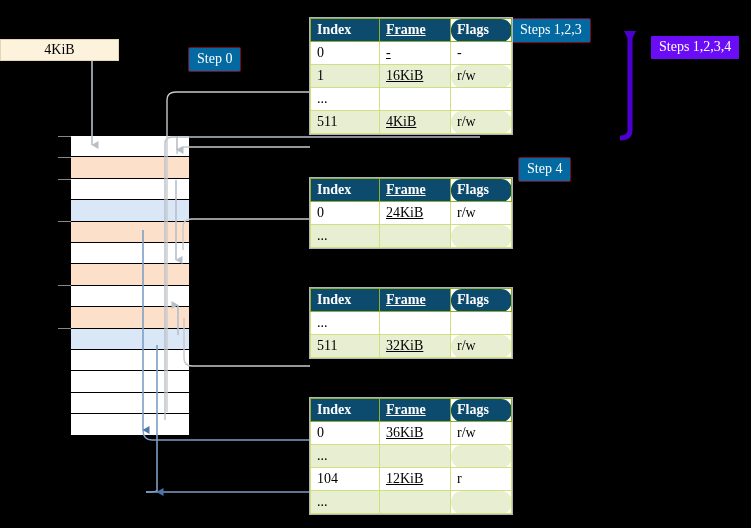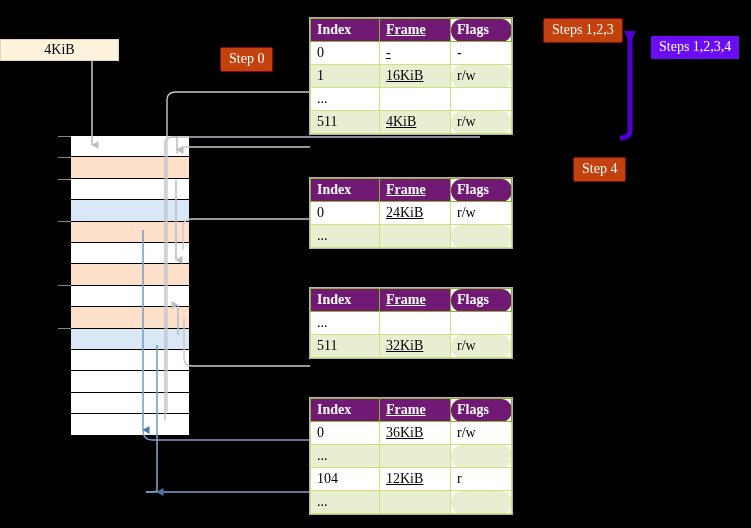--- a/index.html
+++ b/index.html
@@ -34,7 +34,7 @@
   .ptable{position:absolute;border-collapse:collapse;
           font-size:14px;color:#000;background:#fff;
           box-shadow:0 0 0 1px #b4b4b4;}
-  .ptable th{background:#701a75;color:#fff;font-weight:bold;
+  .ptable th{background:#0c4a6e;color:#fff;font-weight:bold;
              text-align:left;padding:3px 6px;border:1px solid #8fae2c;
              font-size:14px;}
   .ptable td{padding:3px 6px;border:1px solid #cfe07f;height:16px;

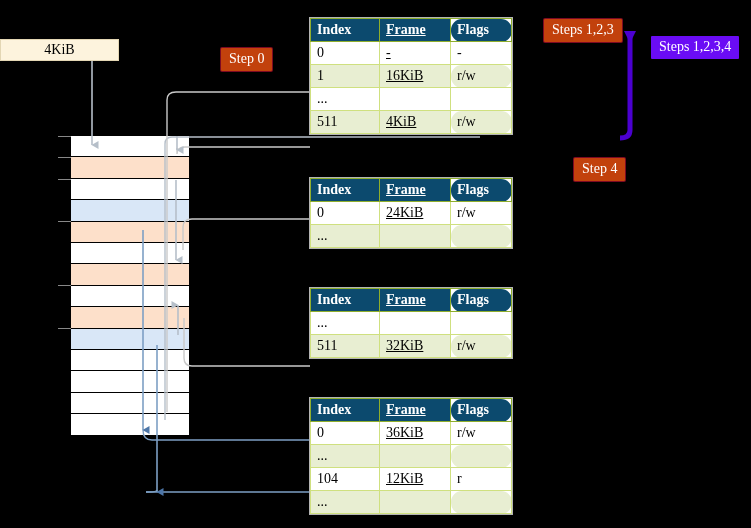--- a/index.html
+++ b/index.html
@@ -11,7 +11,7 @@
   .badge{position:absolute;color:#fff;font-size:14px;line-height:1;
          padding:4px 8px 5px 8px;white-space:nowrap;border-radius:1px;
          font-family:"Liberation Serif", serif;}
-  .badge.crimson{background:#c2410c;box-shadow:0 0 0 1px #7d0a22;margin-left:32px;}
+  .badge.crimson{background:#0369a1;box-shadow:0 0 0 1px #7d0a22;}
   .badge.violet{background:#6a0cf5;}
 
   

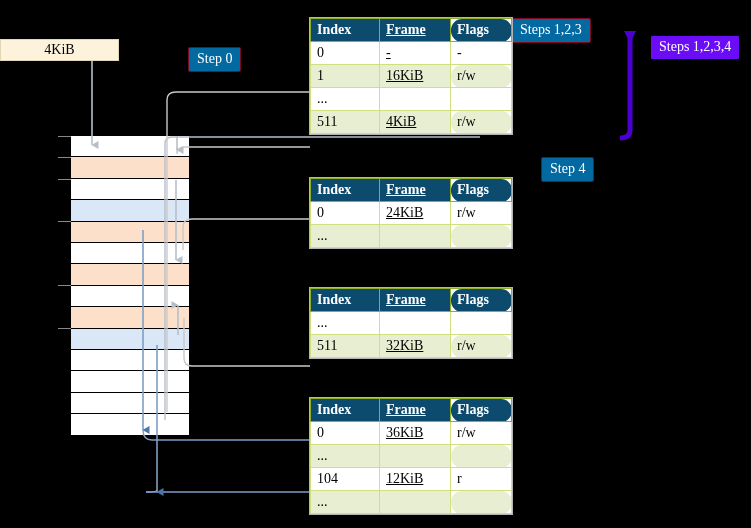--- a/index.html
+++ b/index.html
@@ -68,7 +68,7 @@
   <div class="badge violet" style="left:651px;top:19px;margin-top:17px;">
     <span>Steps 1,2,3,4</span>
   </div>
-  <div class="badge crimson" style="left:542px;top:158px;">
+  <div class="badge crimson" style="left:519px;top:158px;">
     <span>Step 4</span>
   </div>
 

